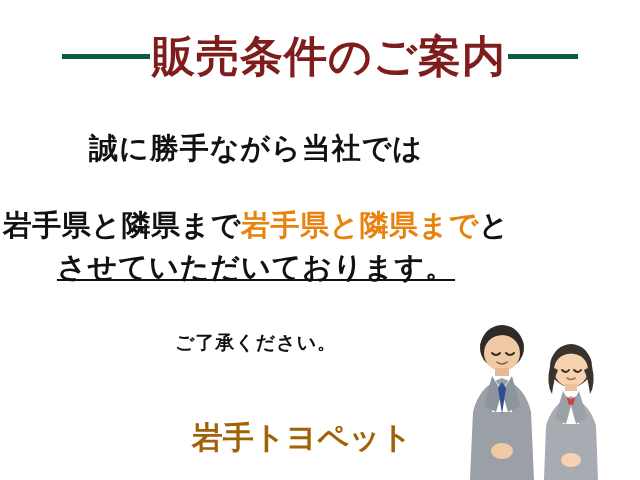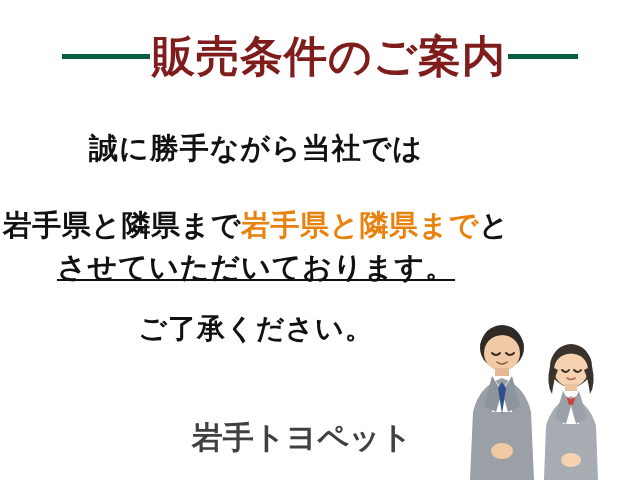--- a/index.html
+++ b/index.html
@@ -80,8 +80,8 @@
     text-decoration: underline;
   }
   .line4 {
-    margin-top: 30px;
-    font-size: 28px;
+    margin-top: 48px;
+    font-size: 19px;
     line-height: 1.1;
     letter-spacing: 1px;
   }

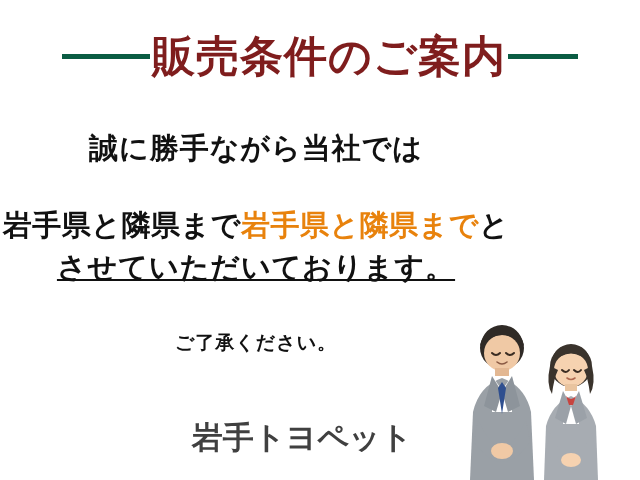--- a/index.html
+++ b/index.html
@@ -95,7 +95,7 @@
     font-family: "DejaVu Sans", sans-serif;
     font-weight: bold;
     font-size: 31px;
-    color: #404040;
+    color: #a16207;
     letter-spacing: 0px;
     white-space: nowrap;
   }

